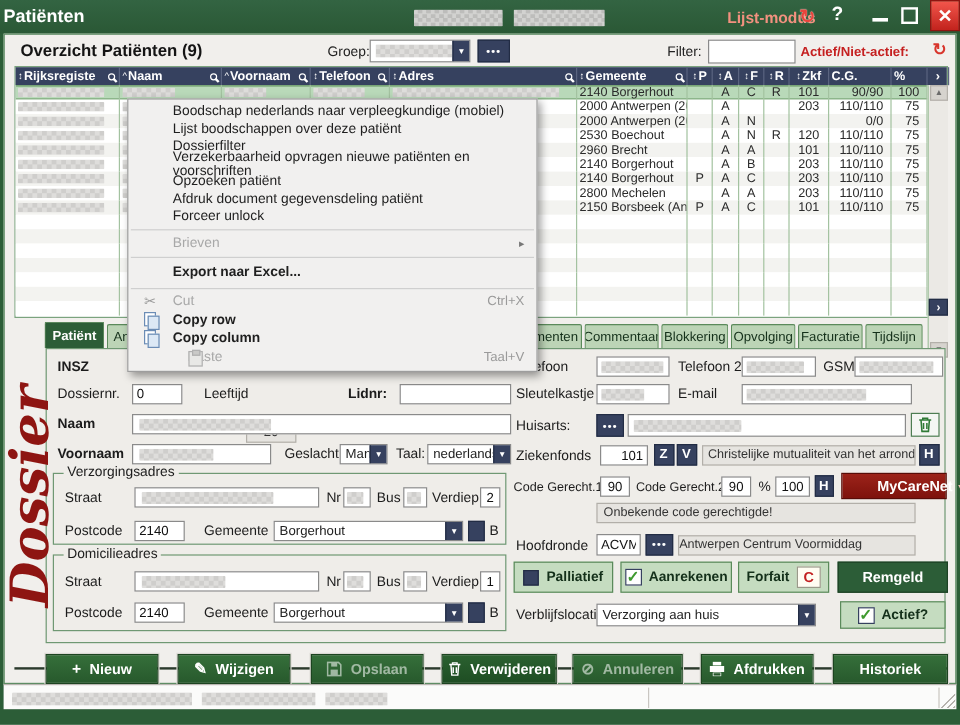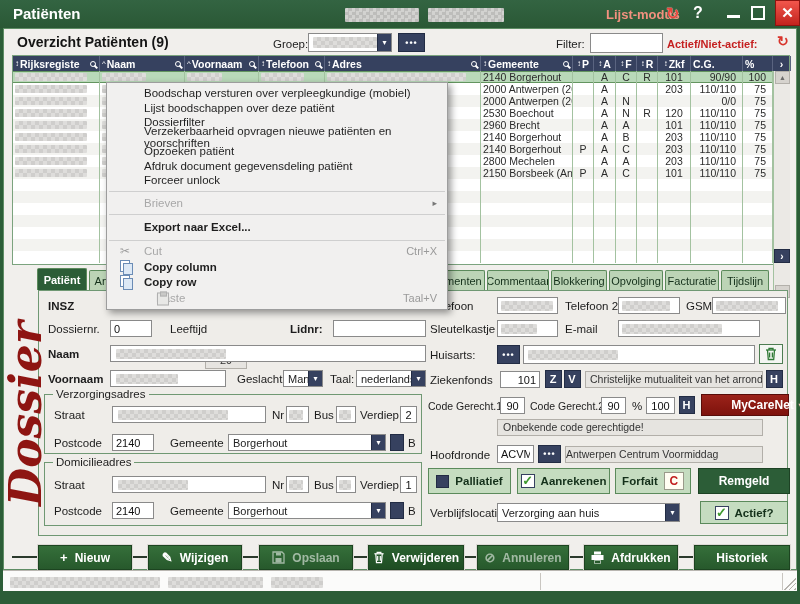--- a/index.html
+++ b/index.html
@@ -15,7 +15,7 @@
 
   
   .titlebar { position:absolute; left:0; top:0; width:800px; height:28px; background:linear-gradient(#336442,#2a5835); }
-  .win-title { position:absolute; left:13px; top:5px; color:#fff; font-size:15px; font-weight:bold; }
+  .win-title { position:absolute; left:3px; top:5px; color:#fff; font-size:15px; font-weight:bold; }
   .t-red1 { position:absolute; left:345px; top:8px; width:74px; height:14px; }
   .t-red2 { position:absolute; left:428px; top:8px; width:76px; height:14px; }
   .mode-label { position:absolute; left:606px; top:7px; color:#f2917f; font-size:13px; font-weight:bold; }

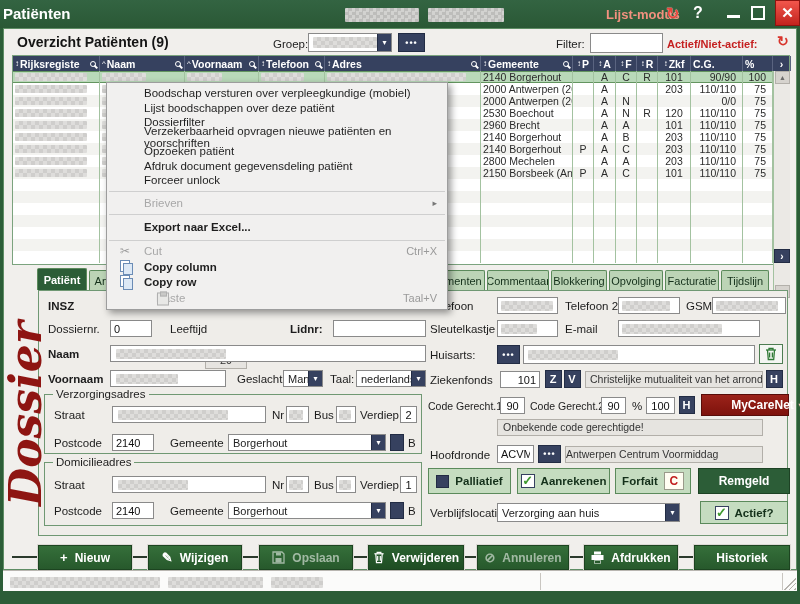--- a/index.html
+++ b/index.html
@@ -498,7 +498,7 @@
 
 <div class="cmenu">
     <div class="mi">
-      <span>Boodschap versturen over verpleegkundige (mobiel)</span>
+      <span>Boodschap nederlands naar verpleegkundige (mobiel)</span>
     </div>
     <div class="mi">
       <span>Lijst boodschappen over deze patiënt</span>

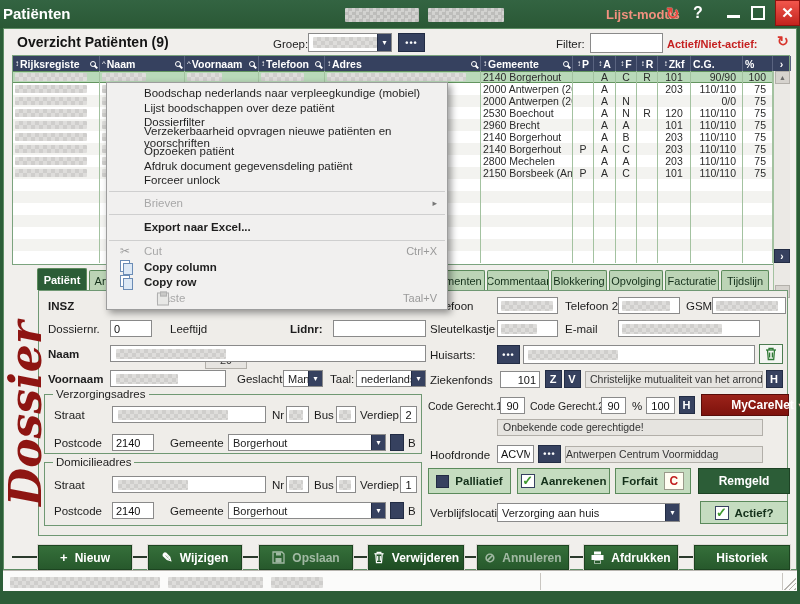--- a/index.html
+++ b/index.html
@@ -535,11 +535,11 @@
     </div>
     <div class="mi mi-d">
       <span class="mic ico-copy"></span>
-      <span>Copy column</span>
+      <span>Copy row</span>
     </div>
     <div class="mi mi-d">
       <span class="mic ico-copy"></span>
-      <span>Copy row</span>
+      <span>Copy column</span>
     </div>
     <div class="mi mi-d disabled">
       <span class="mic ico-paste"></span>

